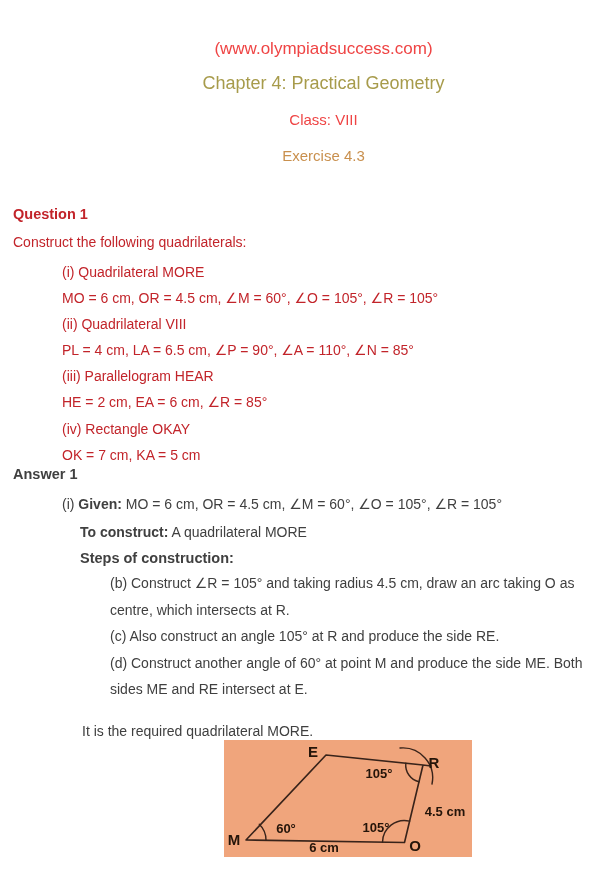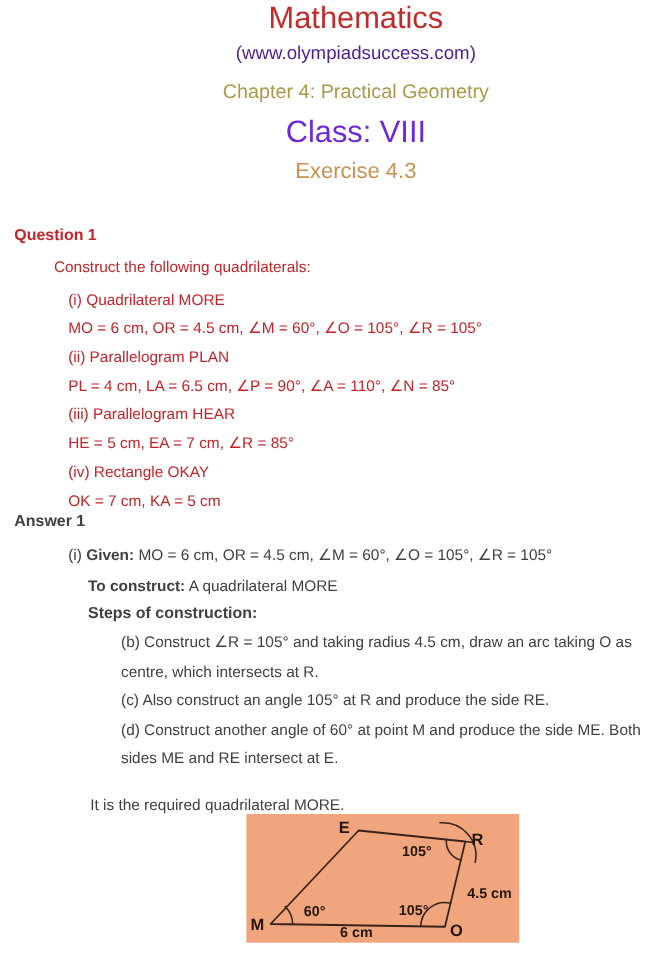--- a/index.html
+++ b/index.html
@@ -46,7 +46,6 @@
 
 <div class="page">
 
-  <div class="hline title">Mathematics</div>
   <div class="hline site">(www.olympiadsuccess.com)</div>
   <div class="hline chapter">Chapter 4: Practical Geometry</div>
   <div class="hline klass">Class: VIII</div>

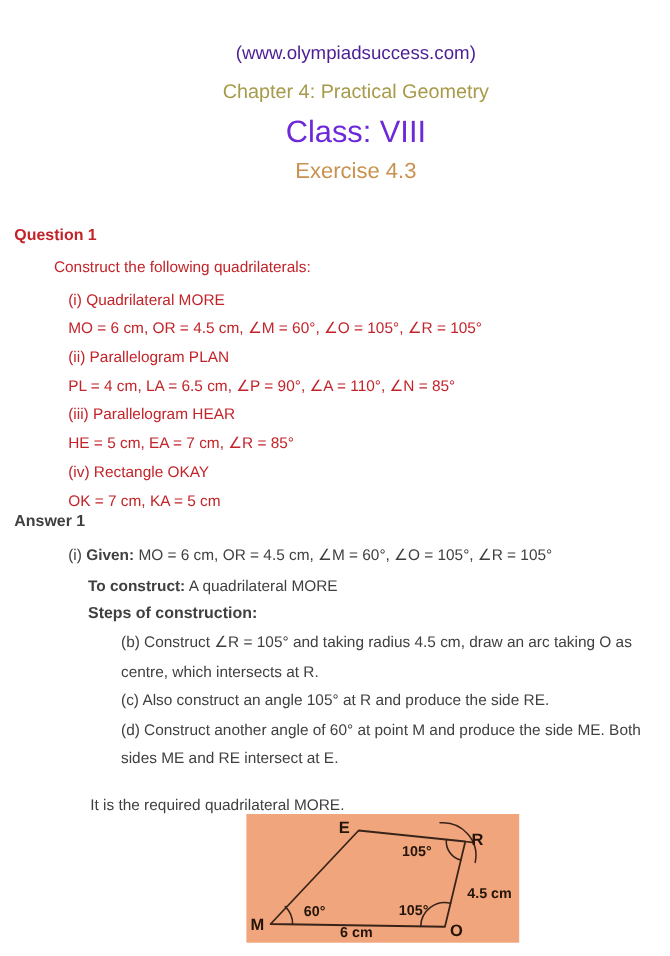--- a/index.html
+++ b/index.html
@@ -11,7 +11,7 @@
   
   .hline { position:absolute; left:38px; right:0; text-align:center; white-space:nowrap; }
   .title    { top:1px;   font-size:28px; line-height:30px; color:#c32a29; font-weight:400; }
-  .site     { top:39px;  font-size:17px; line-height:20px; color:#4c1d95; }
+  .site     { top:39px;  font-size:17px; line-height:20px; color:#ef4444; }
   .chapter  { top:71px;  font-size:18px; line-height:24px; color:#a79b4b; }
   .klass    { top:108px; font-size:28px; line-height:24px; color:#6d28d9; }
   .exercise { top:146px; font-size:20px; line-height:20px; color:#c9904e; }

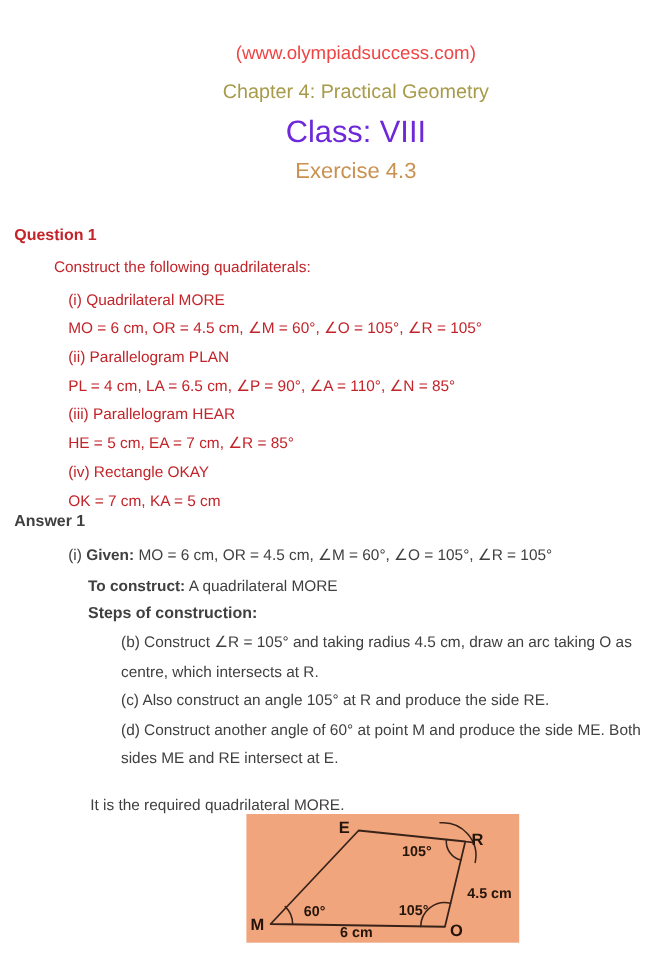--- a/index.html
+++ b/index.html
@@ -13,7 +13,7 @@
   .title    { top:1px;   font-size:28px; line-height:30px; color:#c32a29; font-weight:400; }
   .site     { top:39px;  font-size:17px; line-height:20px; color:#ef4444; }
   .chapter  { top:71px;  font-size:18px; line-height:24px; color:#a79b4b; }
-  .klass    { top:108px; font-size:28px; line-height:24px; color:#6d28d9; }
+  .klass    { top:108px; font-size:15px; line-height:24px; color:#ef4444; }
   .exercise { top:146px; font-size:20px; line-height:20px; color:#c9904e; }
 
   .q { color:#c2242a; font-size:14px; line-height:18px; white-space:nowrap; }

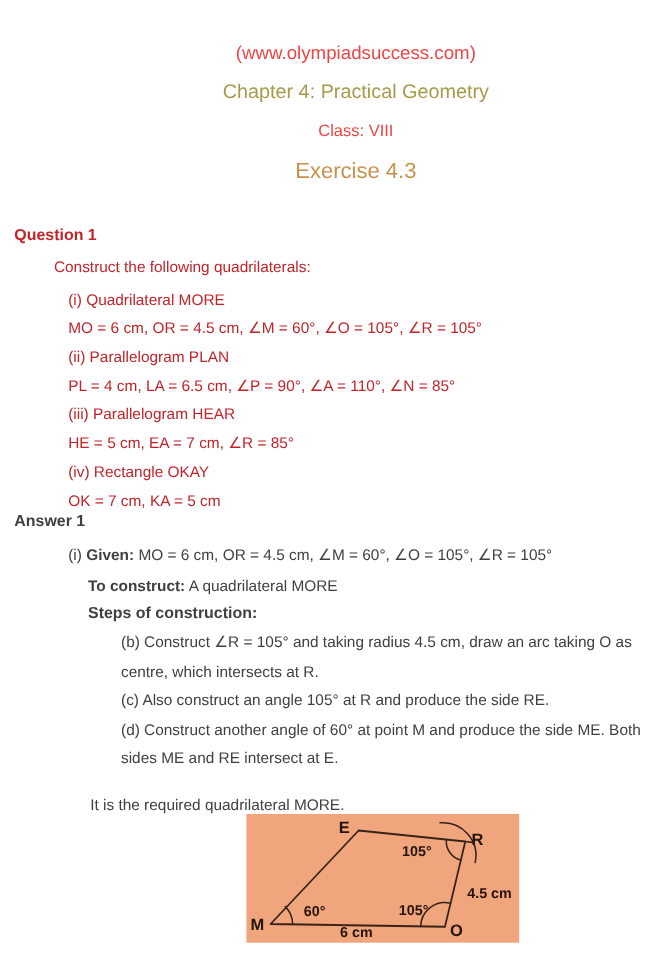--- a/index.html
+++ b/index.html
@@ -14,7 +14,7 @@
   .site     { top:39px;  font-size:17px; line-height:20px; color:#ef4444; }
   .chapter  { top:71px;  font-size:18px; line-height:24px; color:#a79b4b; }
   .klass    { top:108px; font-size:15px; line-height:24px; color:#ef4444; }
-  .exercise { top:146px; font-size:20px; line-height:20px; color:#c9904e; }
+  .exercise { top:146px; font-size:15px; line-height:20px; color:#c9904e; }
 
   .q { color:#c2242a; font-size:14px; line-height:18px; white-space:nowrap; }
   .q-label   { left:13px; top:205px; font-weight:700; font-size:14.5px; }

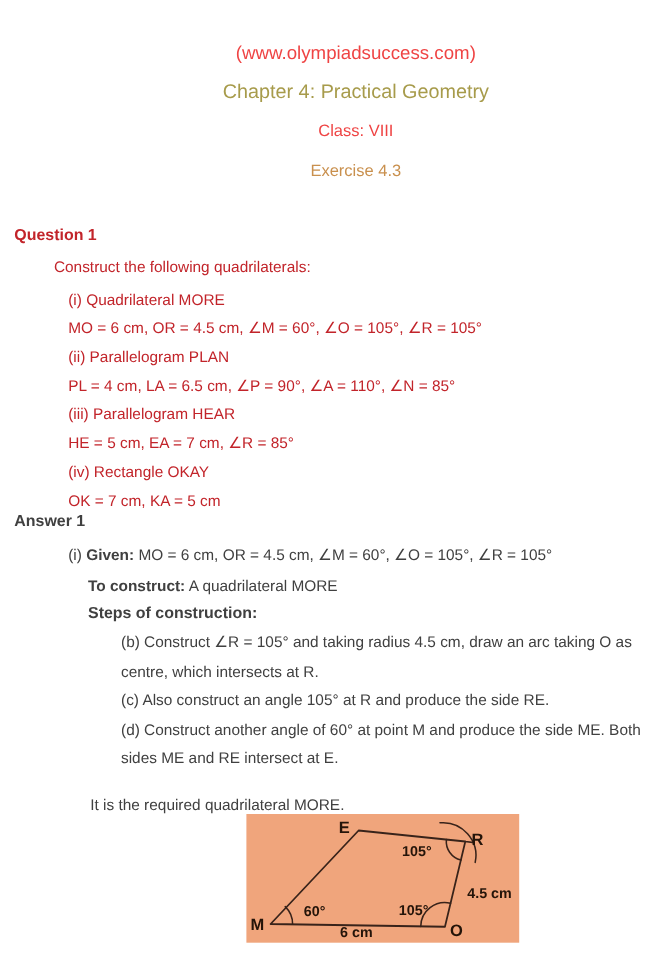--- a/index.html
+++ b/index.html
@@ -18,7 +18,7 @@
 
   .q { color:#c2242a; font-size:14px; line-height:18px; white-space:nowrap; }
   .q-label   { left:13px; top:205px; font-weight:700; font-size:14.5px; }
-  .q-intro   { left:13px; top:233px;margin-left:36px; }
+  .q-intro   { left:13px; top:233px; }
   .q-items   { left:62px; top:259px; line-height:26.1px; }
 
   .a { color:#404040; font-size:14px; line-height:18px; white-space:nowrap; }

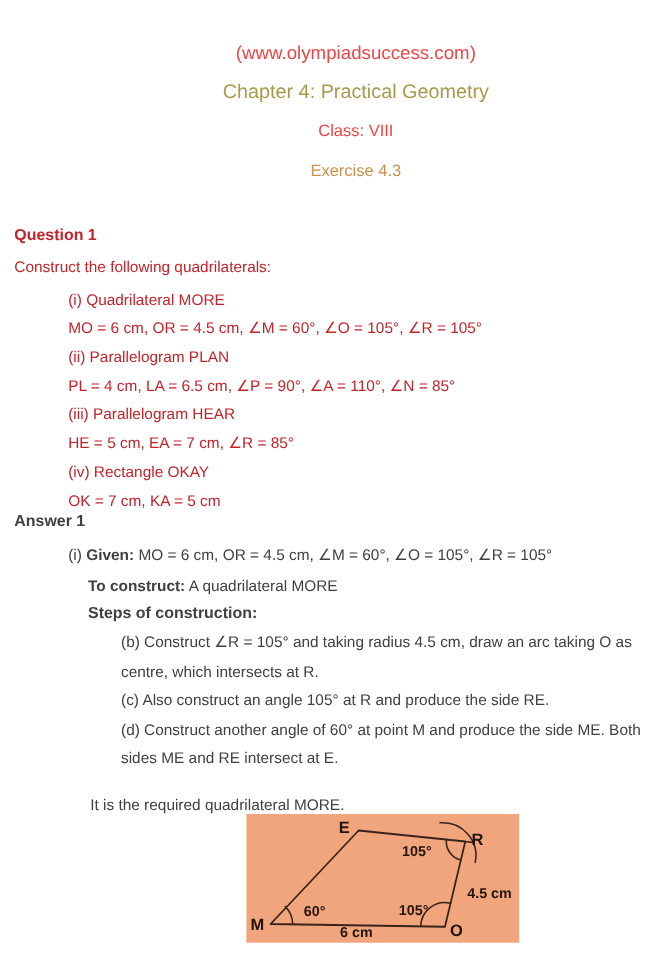--- a/index.html
+++ b/index.html
@@ -56,7 +56,7 @@
   <div class="abs q q-items">
     <div>(i) Quadrilateral MORE</div>
     <div>MO = 6 cm, OR = 4.5 cm, ∠M = 60°, ∠O = 105°, ∠R = 105°</div>
-    <div>(ii) Parallelogram PLAN</div>
+    <div>(ii) Quadrilateral VIII</div>
     <div>PL = 4 cm, LA = 6.5 cm, ∠P = 90°, ∠A = 110°, ∠N = 85°</div>
     <div>(iii) Parallelogram HEAR</div>
     <div>HE = 5 cm, EA = 7 cm, ∠R = 85°</div>

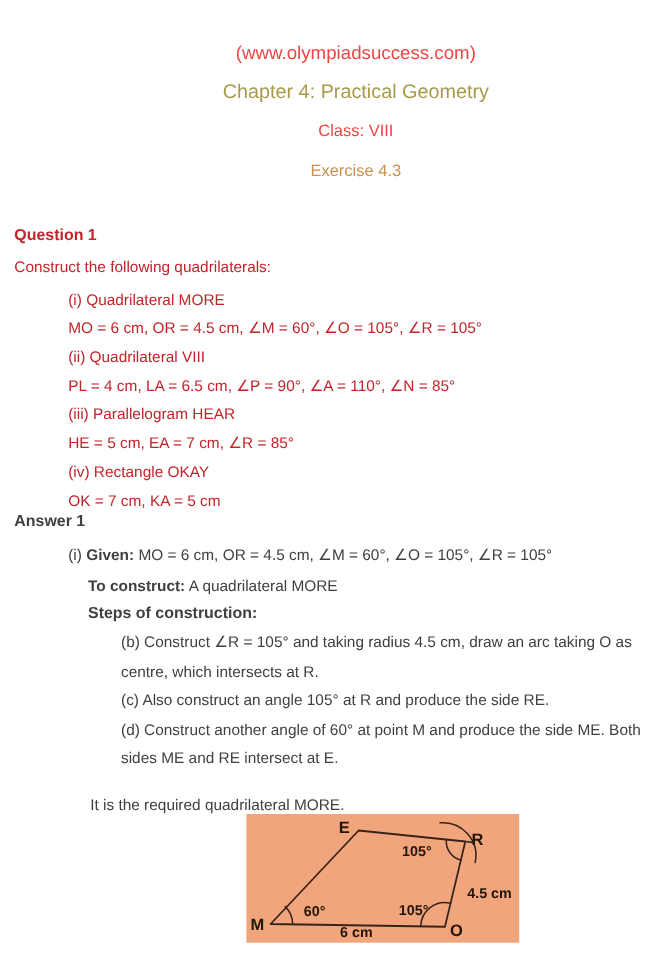--- a/index.html
+++ b/index.html
@@ -59,7 +59,7 @@
     <div>(ii) Quadrilateral VIII</div>
     <div>PL = 4 cm, LA = 6.5 cm, ∠P = 90°, ∠A = 110°, ∠N = 85°</div>
     <div>(iii) Parallelogram HEAR</div>
-    <div>HE = 5 cm, EA = 7 cm, ∠R = 85°</div>
+    <div>HE = 2 cm, EA = 6 cm, ∠R = 85°</div>
     <div>(iv) Rectangle OKAY</div>
     <div>OK = 7 cm, KA = 5 cm</div>
   </div>

